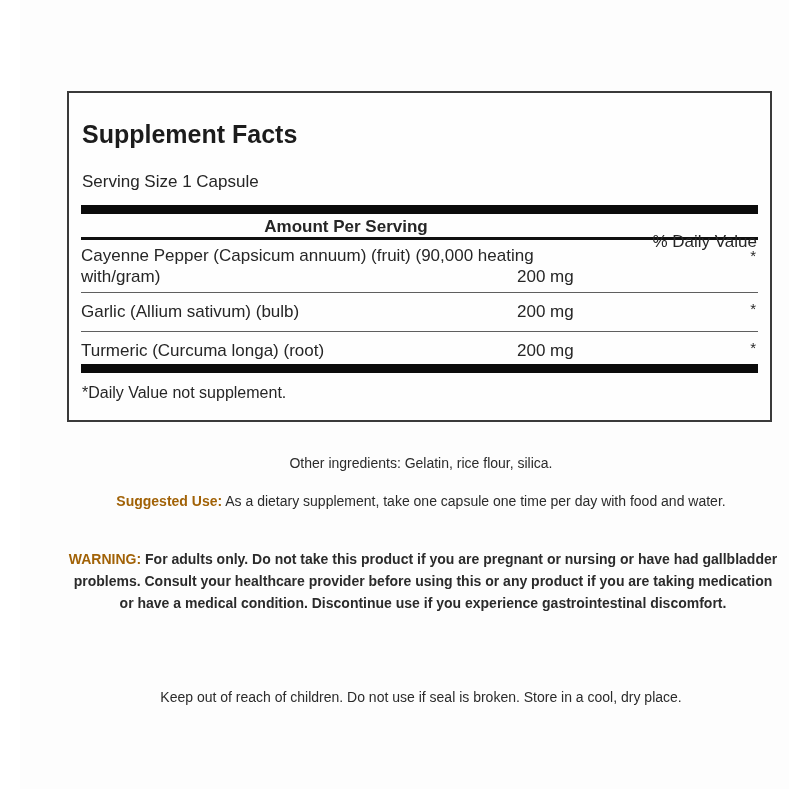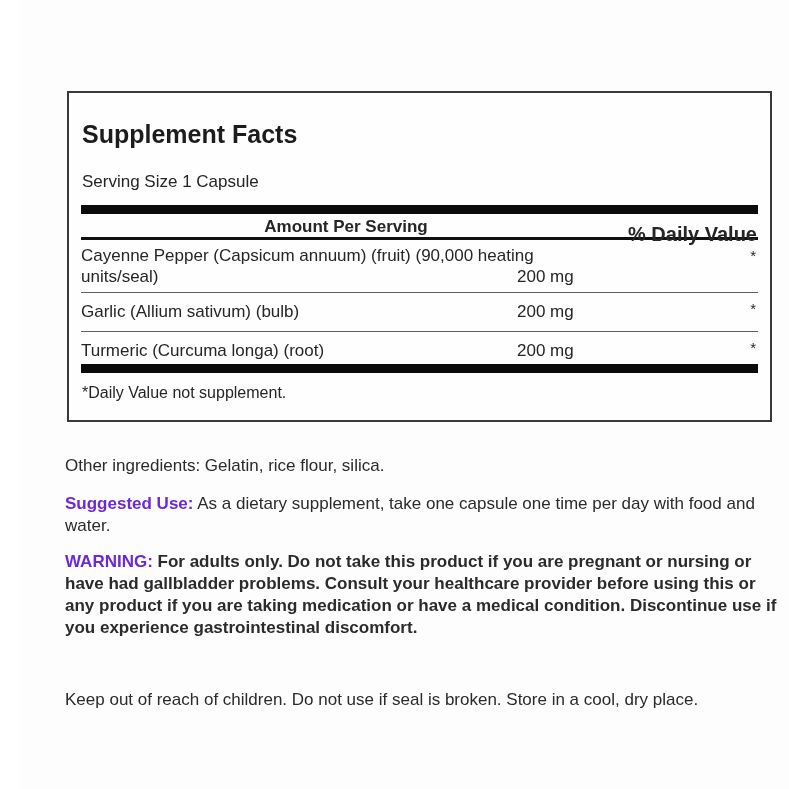--- a/index.html
+++ b/index.html
@@ -64,9 +64,9 @@
   .th-dv {
     position: absolute;
     right: 1px;
-    top: 9px;
-    font-weight: bold;
-    font-size: 20px;
+    top: 18px;
+    font-weight: normal;
+    font-size: 17px;
   }
   .row {
     position: relative;

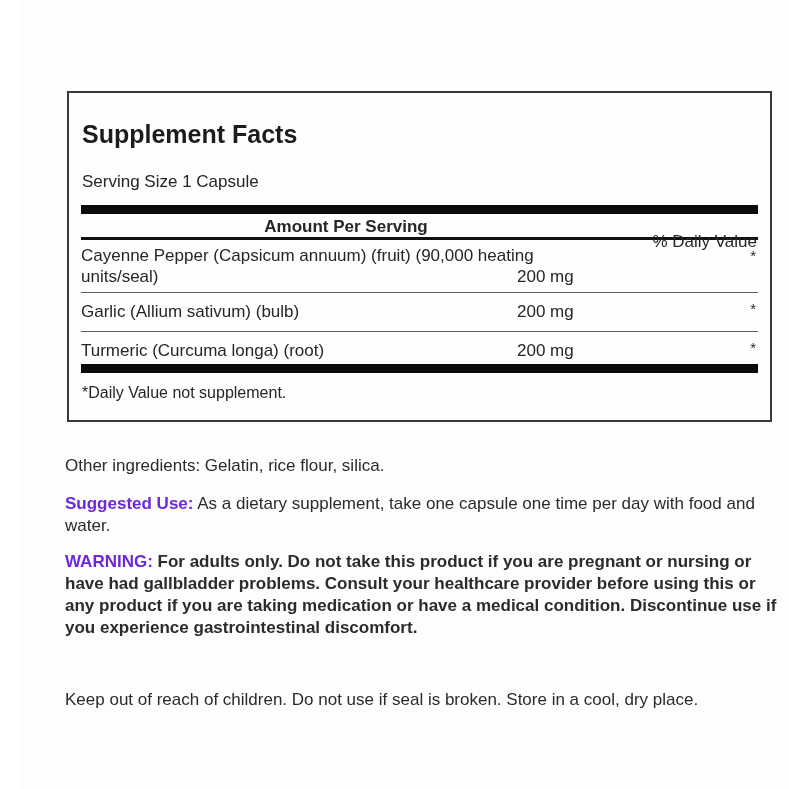--- a/index.html
+++ b/index.html
@@ -131,7 +131,7 @@
     <div class="row row-cayenne row-sep">
       <div class="name-line name-wrap">Cayenne Pepper (Capsicum annuum) (fruit) (90,000 heating</div>
       <div class="name-line">
-        <span>units/seal)</span>
+        <span>with/gram)</span>
         <span class="amt">200 mg</span>
       </div>
       <span class="dv">*</span>

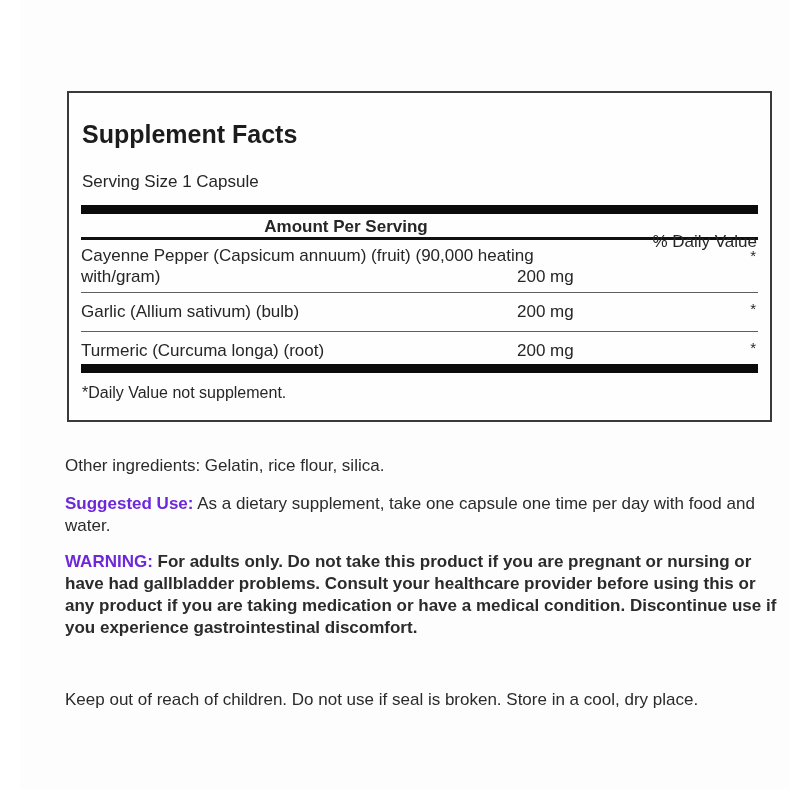--- a/index.html
+++ b/index.html
@@ -101,9 +101,10 @@
     position: absolute;
     left: 45px;
     width: 712px;
-    font-size: 17px;
+    font-size: 14px;
     line-height: 22px;
     color: #2b2b2b;
+    text-align: center;
   }
   .para b { color: #6d28d9; }
   .other-ingredients { top: 438px; }

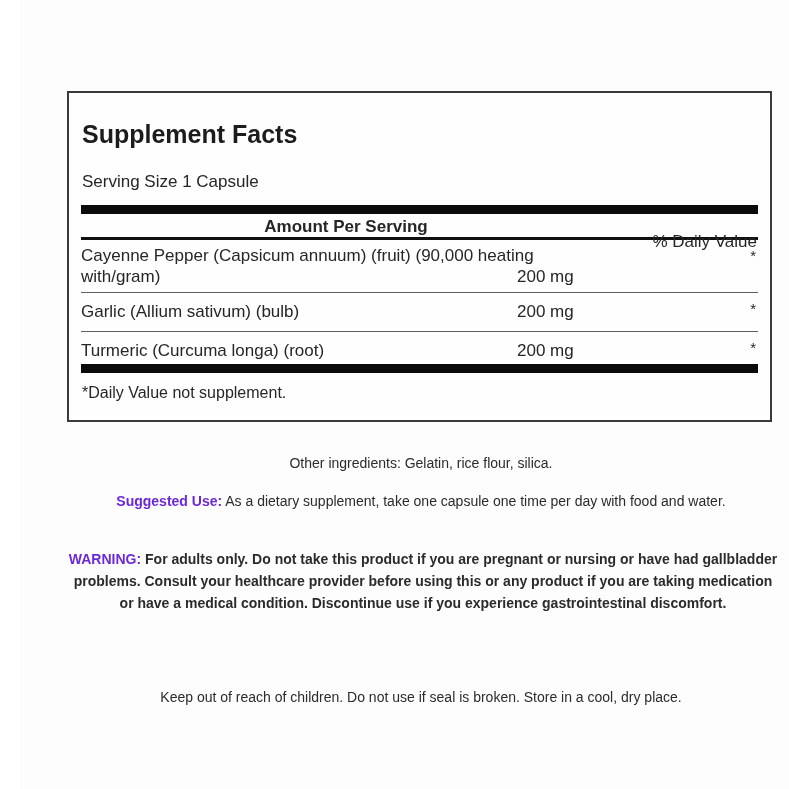--- a/index.html
+++ b/index.html
@@ -106,7 +106,7 @@
     color: #2b2b2b;
     text-align: center;
   }
-  .para b { color: #6d28d9; }
+  .para b { color: #a16207; }
   .other-ingredients { top: 438px; }
   .suggested-use     { top: 476px; }
   .warning-main      { top: 534px; width: 716px; font-weight: bold; }

